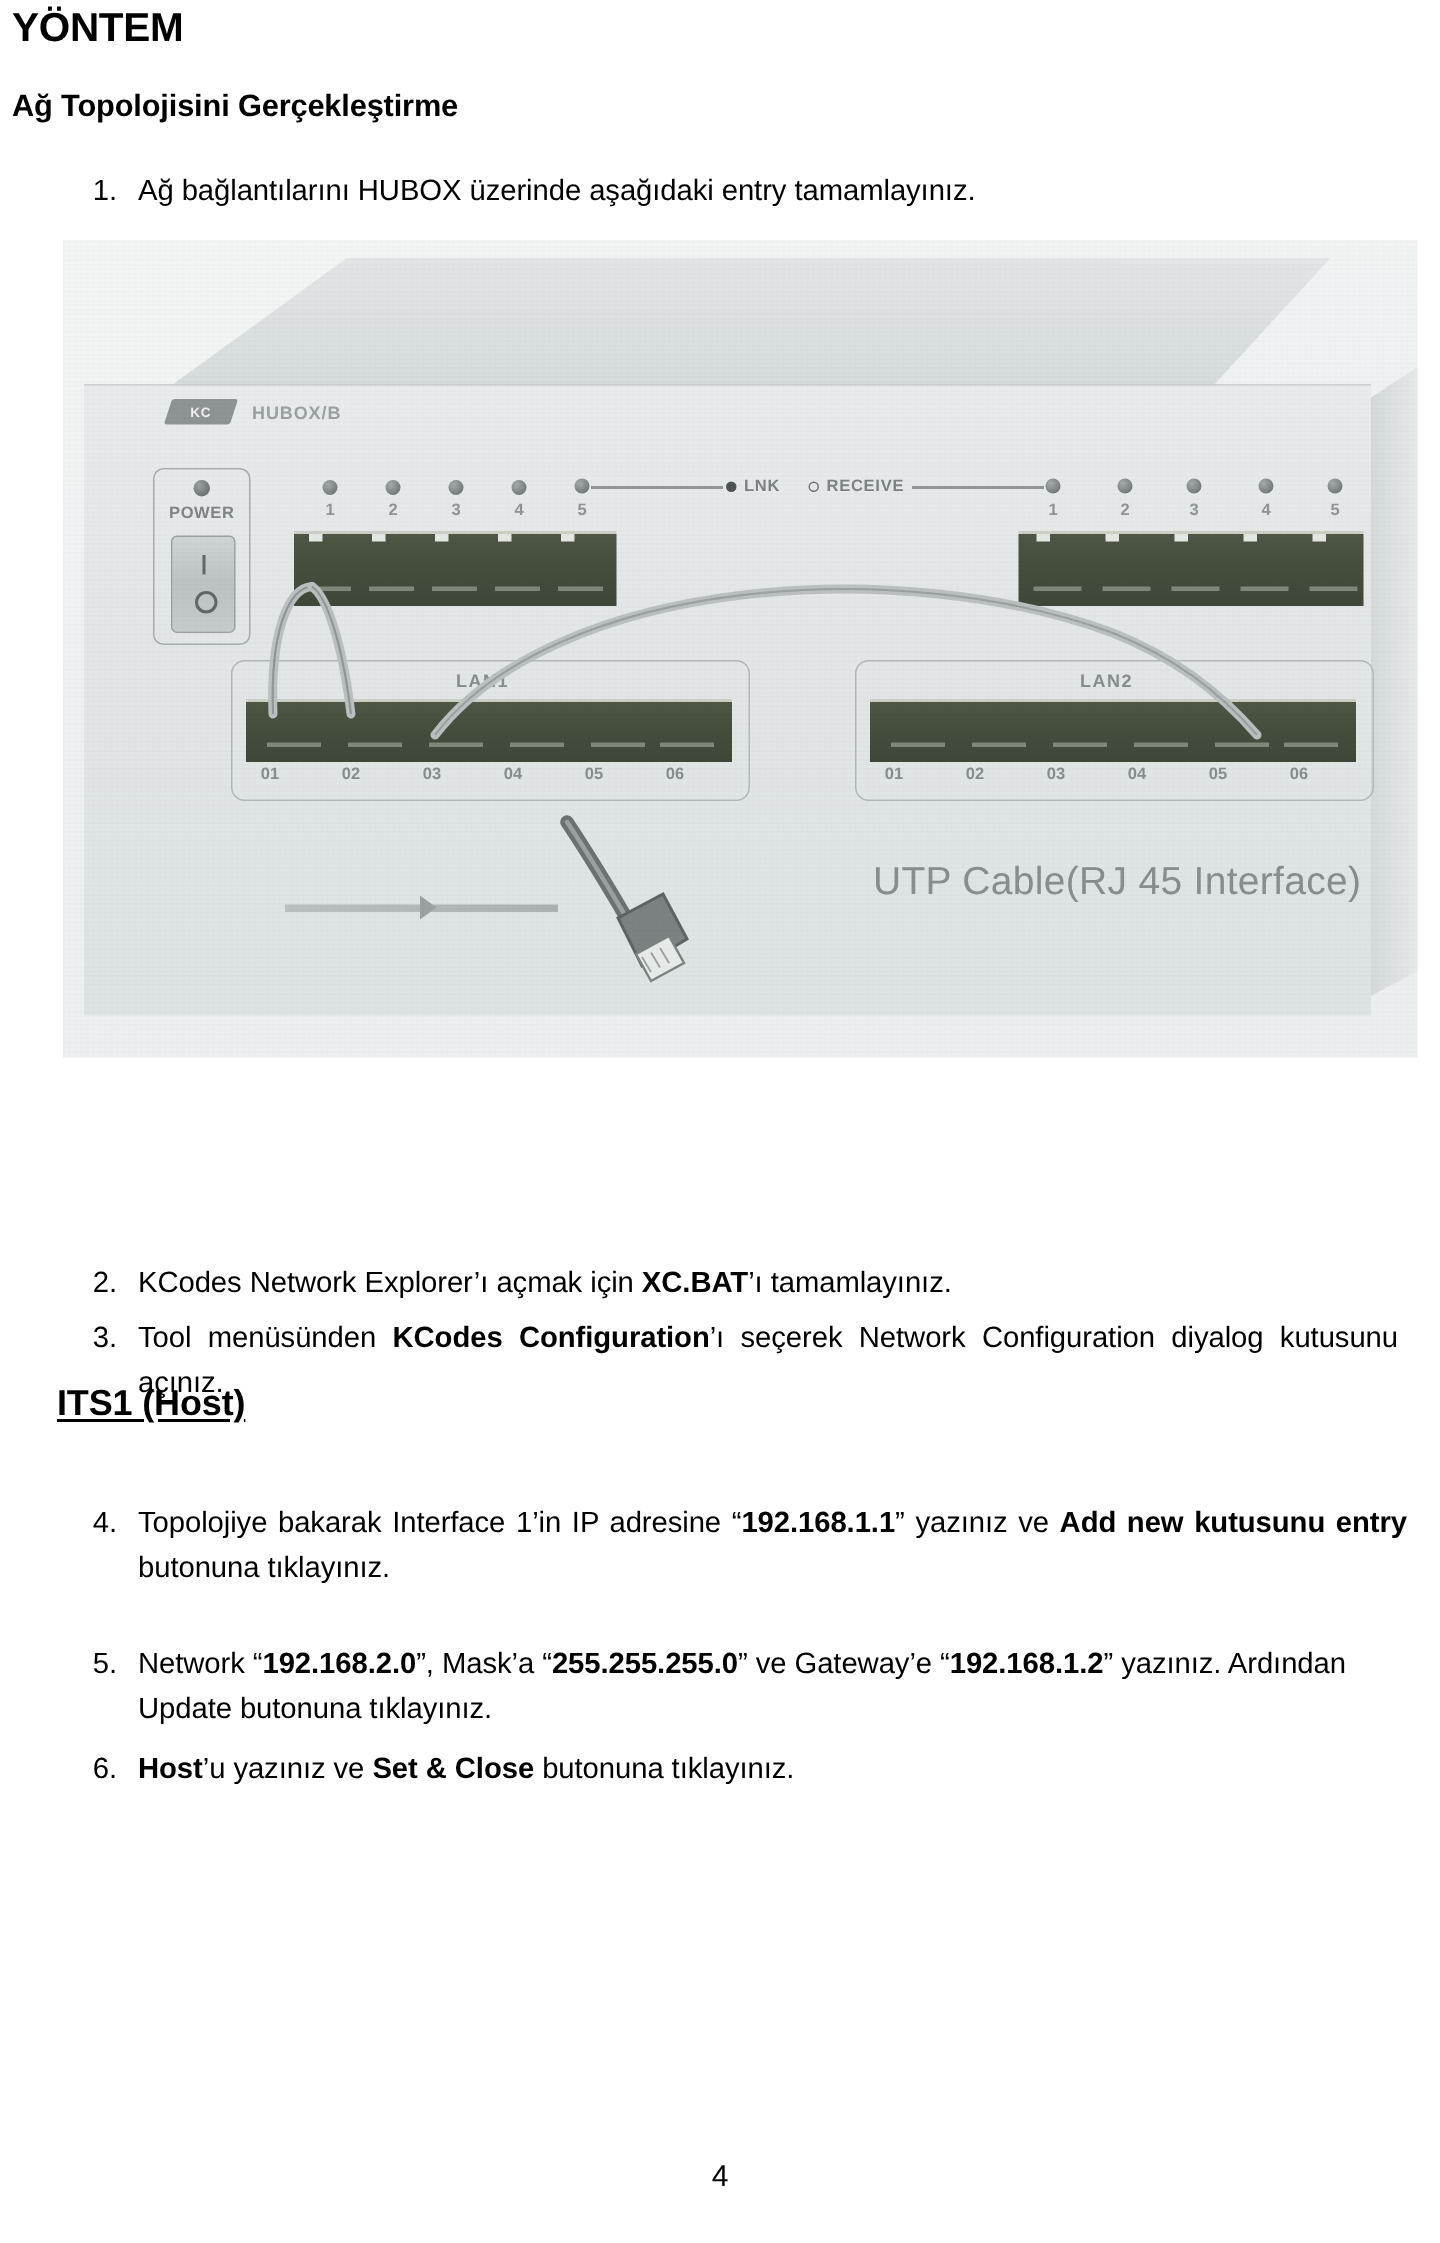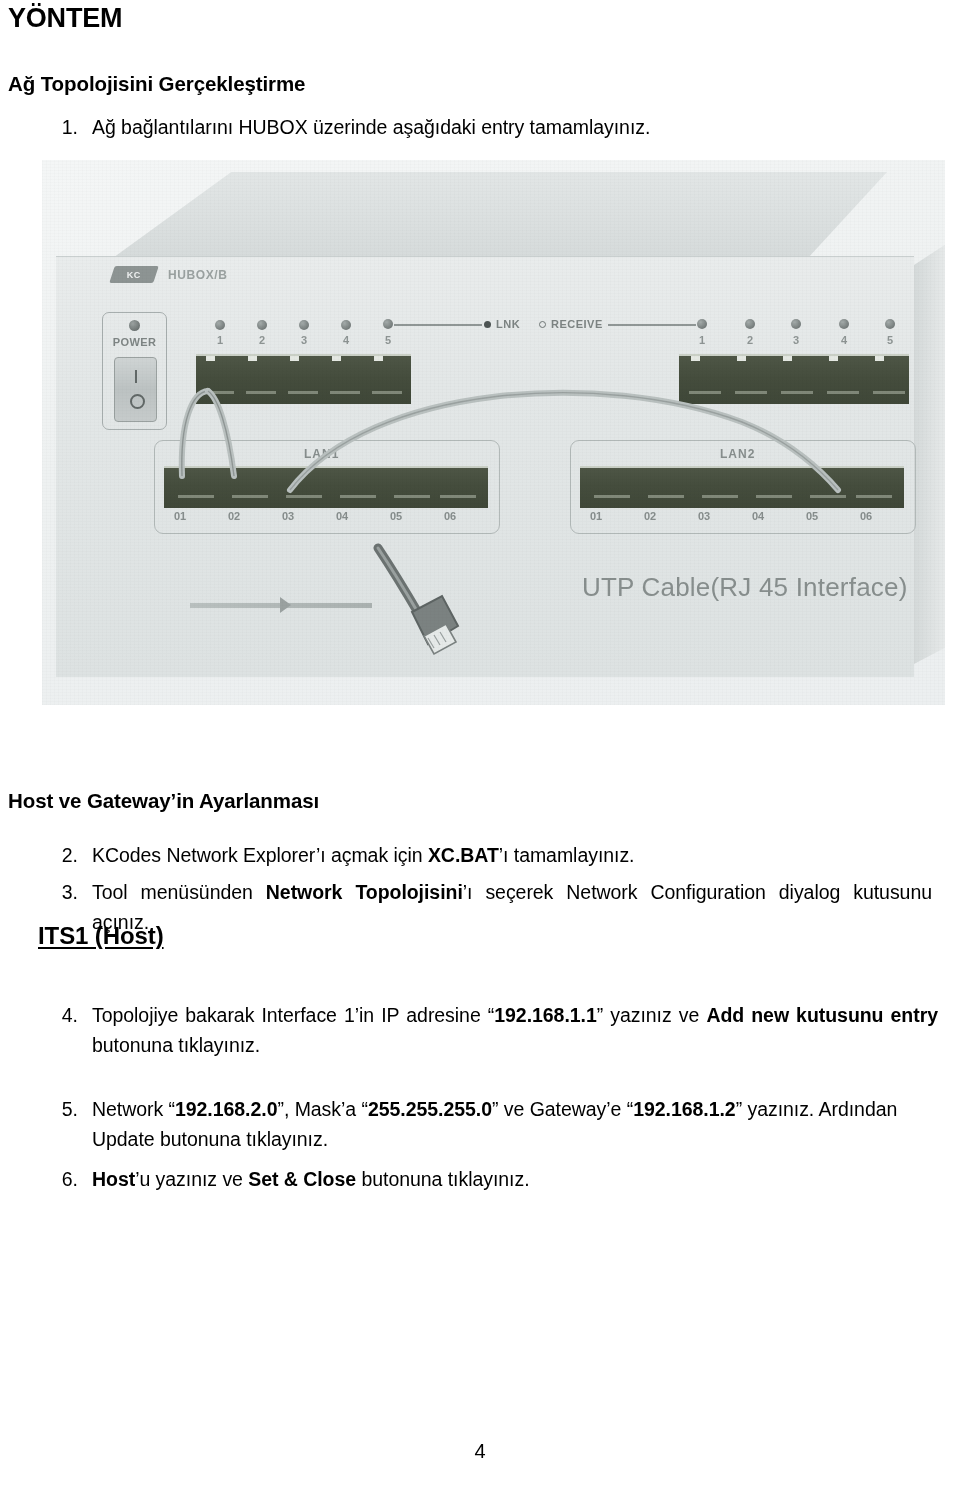--- a/index.html
+++ b/index.html
@@ -42,7 +42,7 @@
     letter-spacing: -0.1px;
     line-height: 1.05;
   }
-  .h-sub.s1 { top: 60px; margin-top: 13px; }
+  .h-sub.s1 { top: 60px; }
   .h-sub.s2 { top: 790px; }
 
   .h-underline {

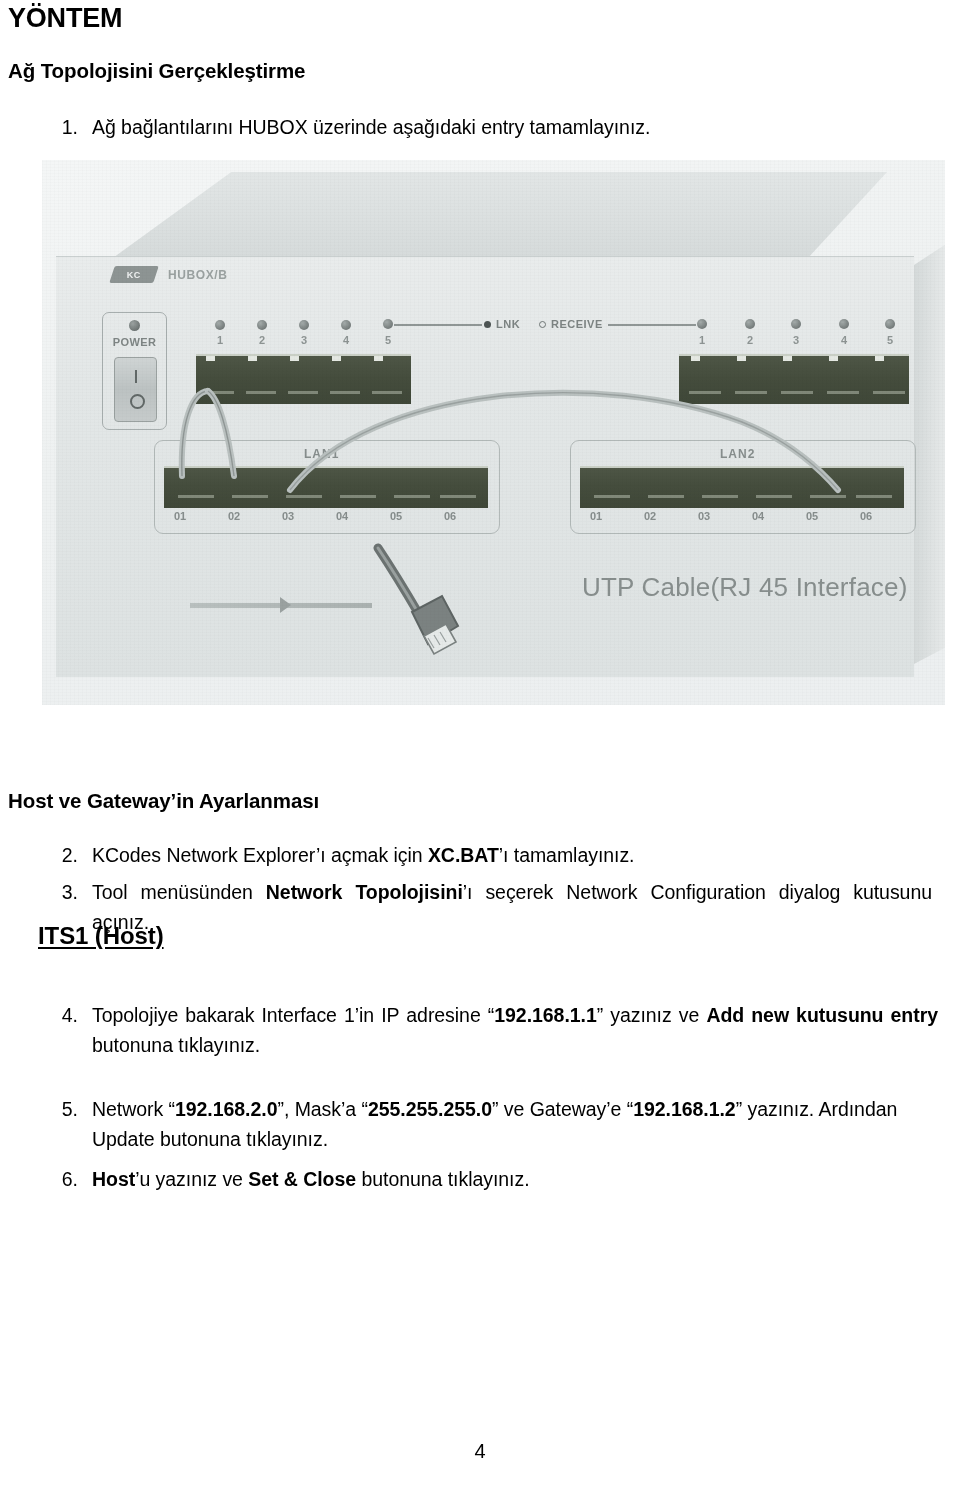--- a/index.html
+++ b/index.html
@@ -518,7 +518,6 @@
     <div class="utp-caption">UTP Cable(RJ 45 Interface)</div>
   </div>
 
-  <div class="h-sub s2">Host ve Gateway’in Ayarlanması</div>
 
   <div class="li li-2">
     <span class="num">2.</span>

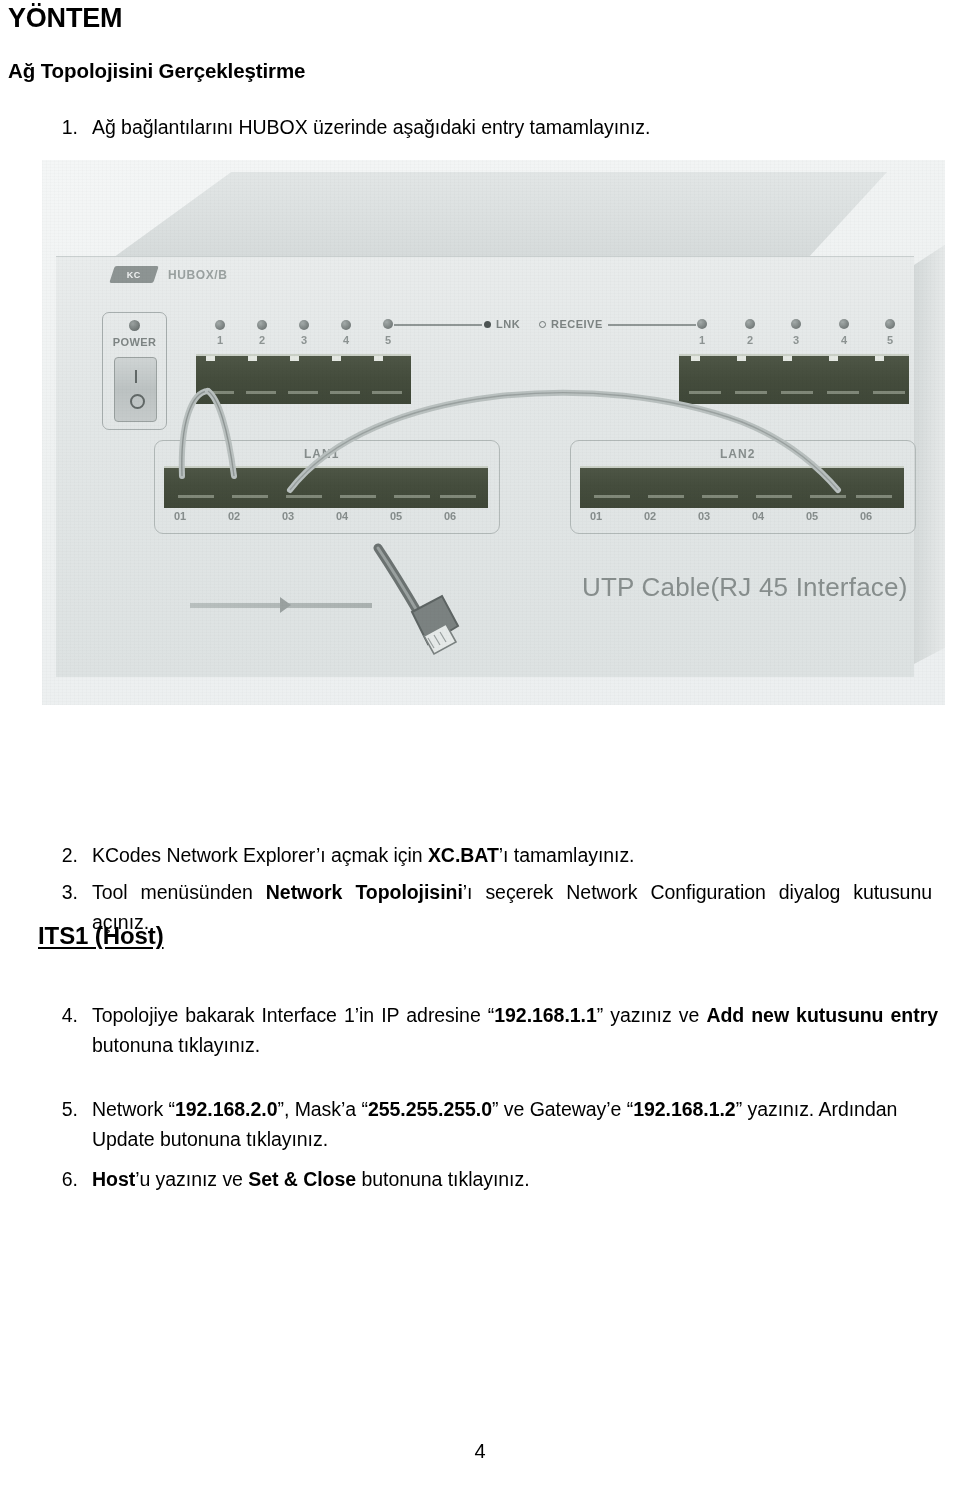--- a/index.html
+++ b/index.html
@@ -526,7 +526,7 @@
 
   <div class="li li-3 just">
     <span class="num">3.</span>
-    <span class="body"><span>Tool menüsünden </span><b>Network Topolojisini</b><span>’ı seçerek Network Configuration diyalog kutusunu açınız.</span></span>
+    <span class="body"><span>Tool menüsünden </span><b>KCodes Configuration</b><span>’ı seçerek Network Configuration diyalog kutusunu açınız.</span></span>
   </div>
 
   <div class="h-underline">ITS1 (Host)</div>

